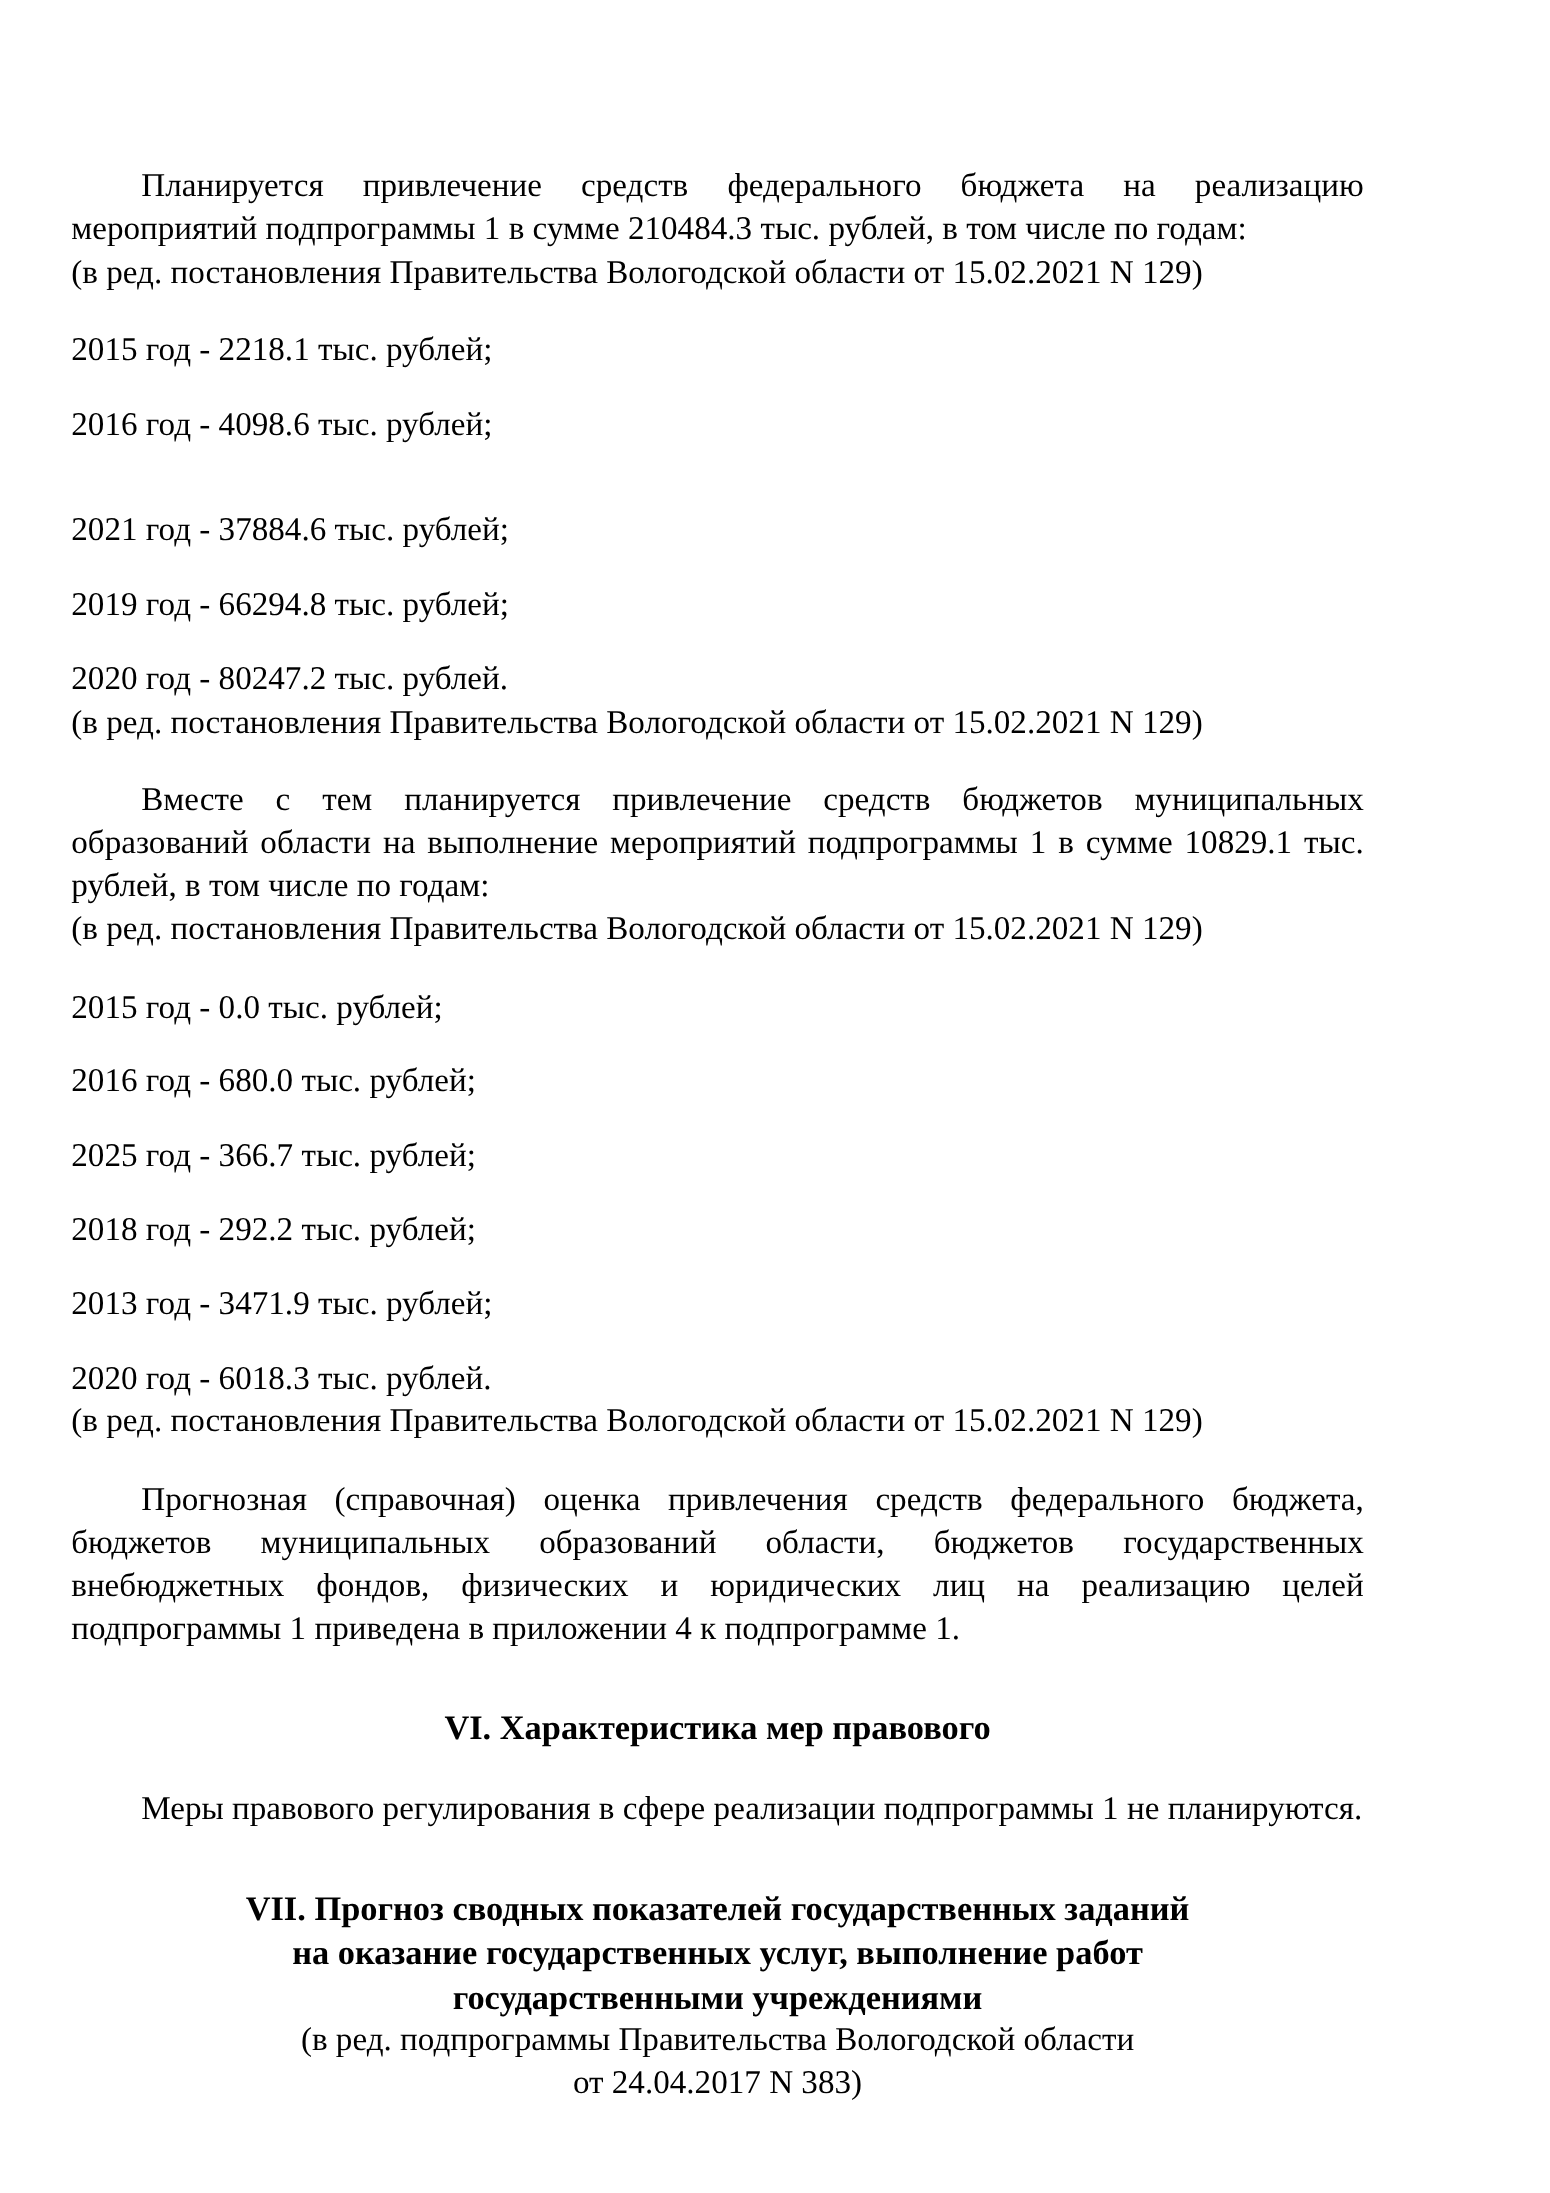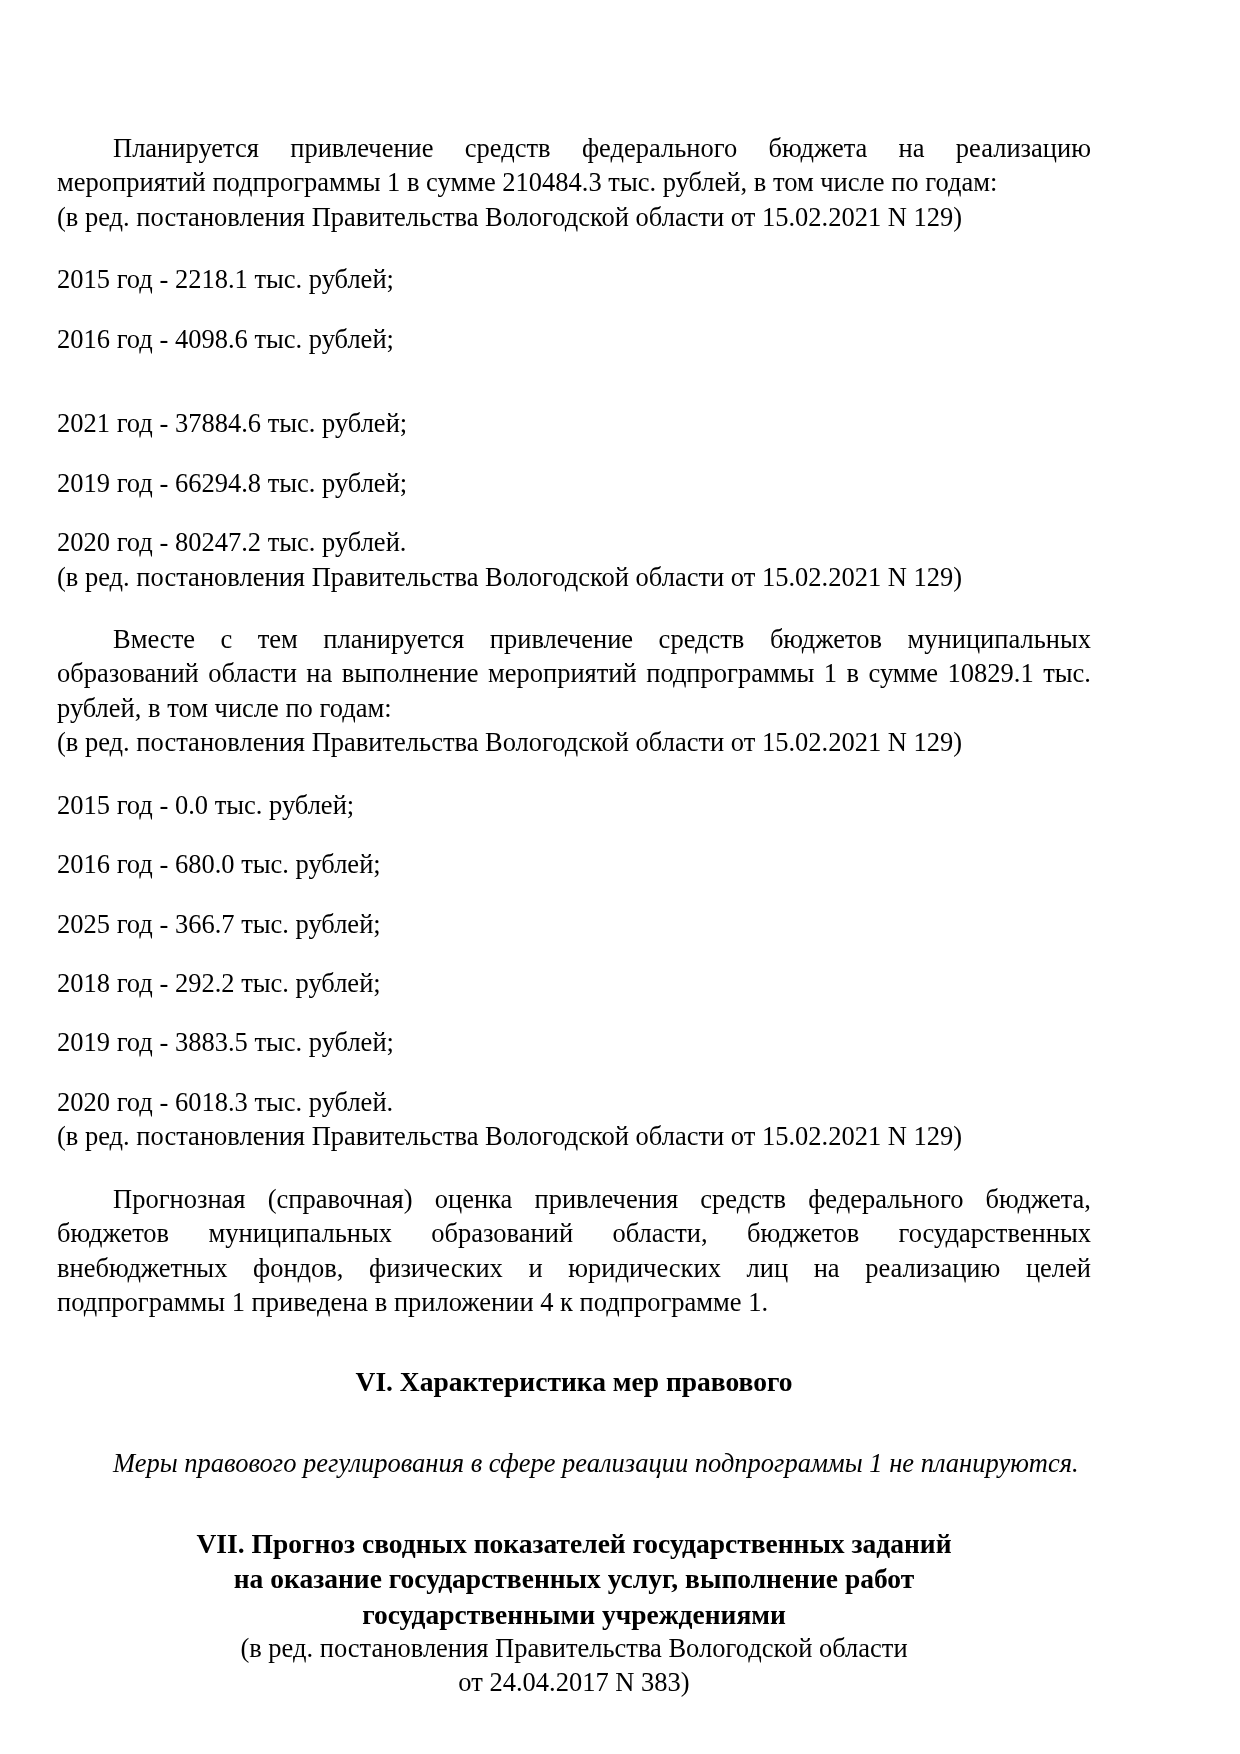--- a/index.html
+++ b/index.html
@@ -112,7 +112,7 @@
     <div class="gap-year"></div>
     <p class="year-line">2018 год - 292.2 тыс. рублей;</p>
     <div class="gap-year"></div>
-    <p class="year-line">2019 год - 3883.5 тыс. рублей;</p>
+    <p class="year-line">2013 год - 3471.9 тыс. рублей;</p>
     <div class="gap-year"></div>
     <p class="year-line">2020 год - 6018.3 тыс. рублей.</p>
 

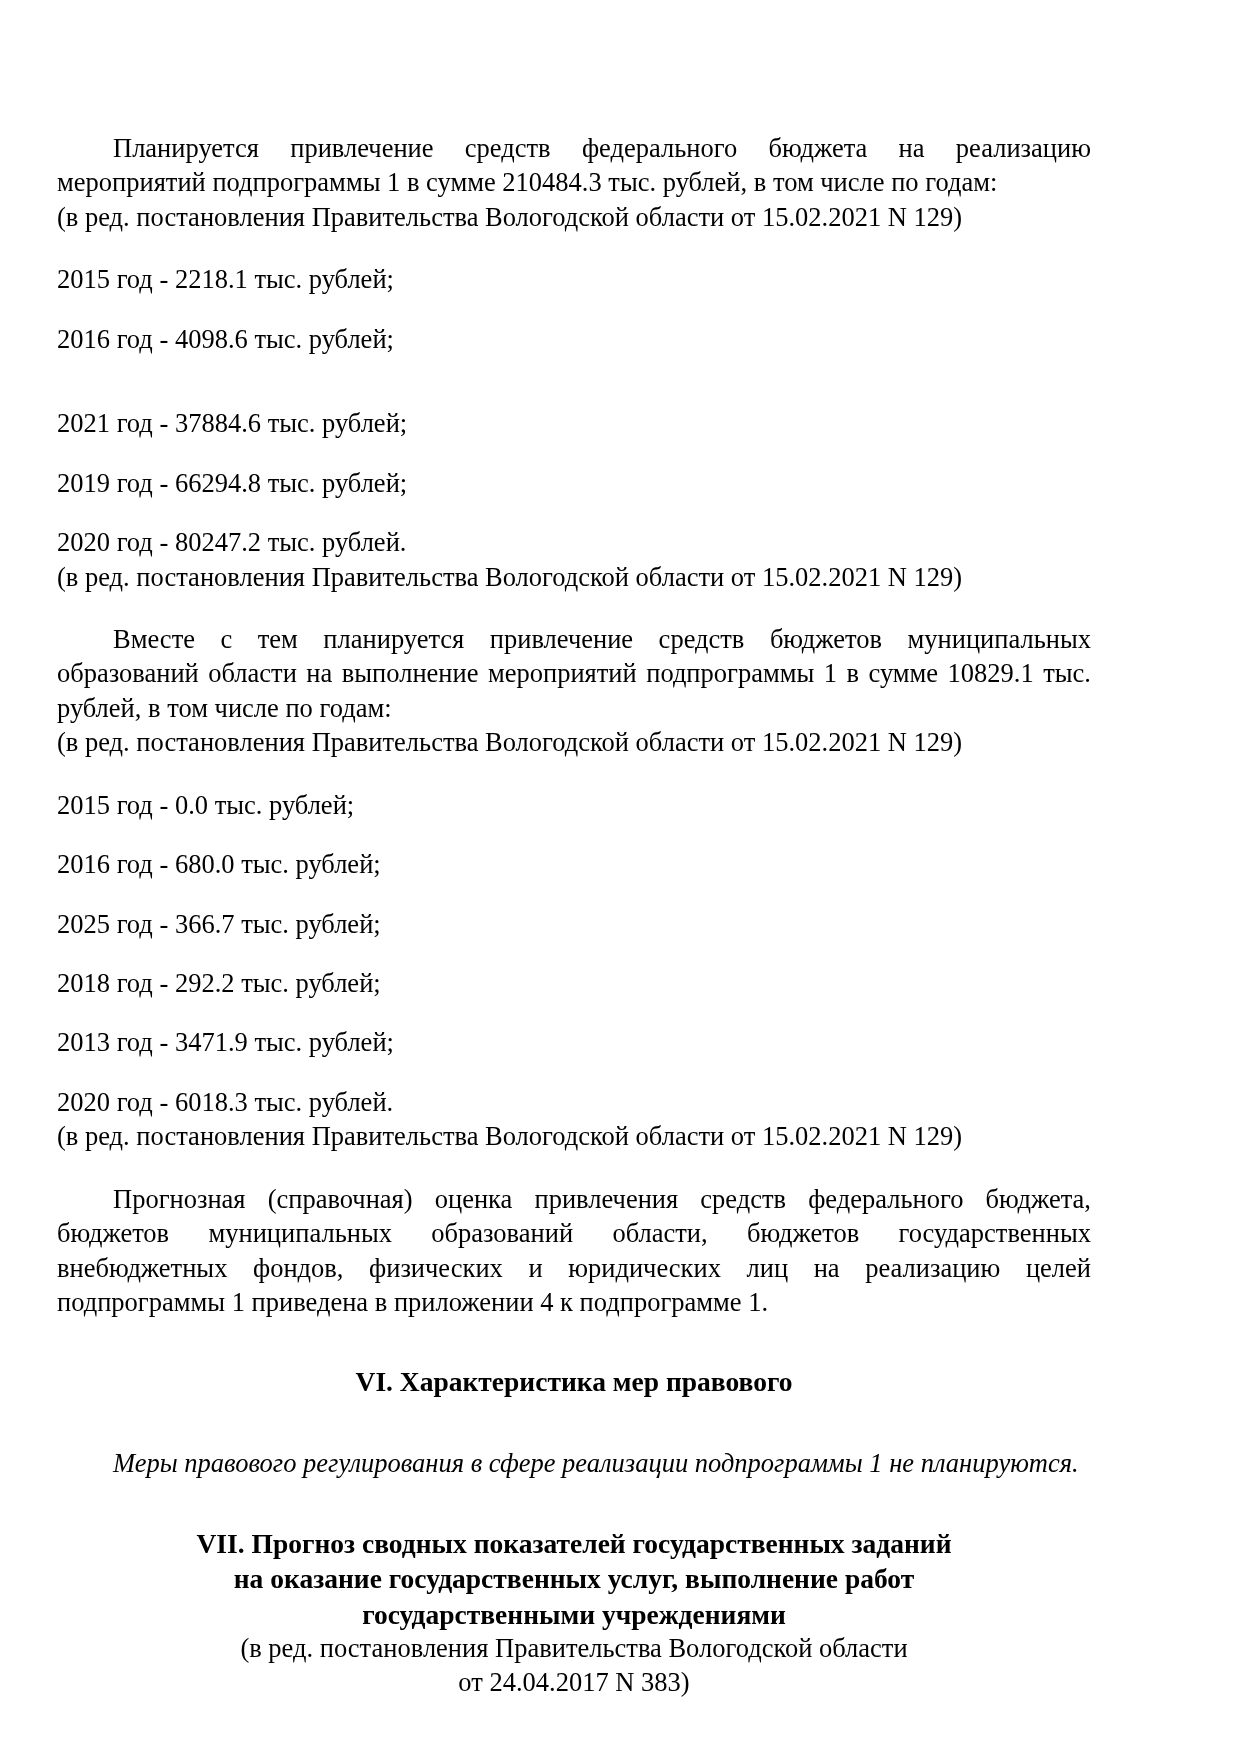--- a/index.html
+++ b/index.html
@@ -70,7 +70,7 @@
     text-indent: 0;
   }
   .block-h1 { margin-top: 44px; }
-  .block-after-h { margin-top: 47px; font-style: italic; }
+  .block-after-h { margin-top: 30px; }
   .block-h2 { margin-top: 46px; }
 </style>
 </head>

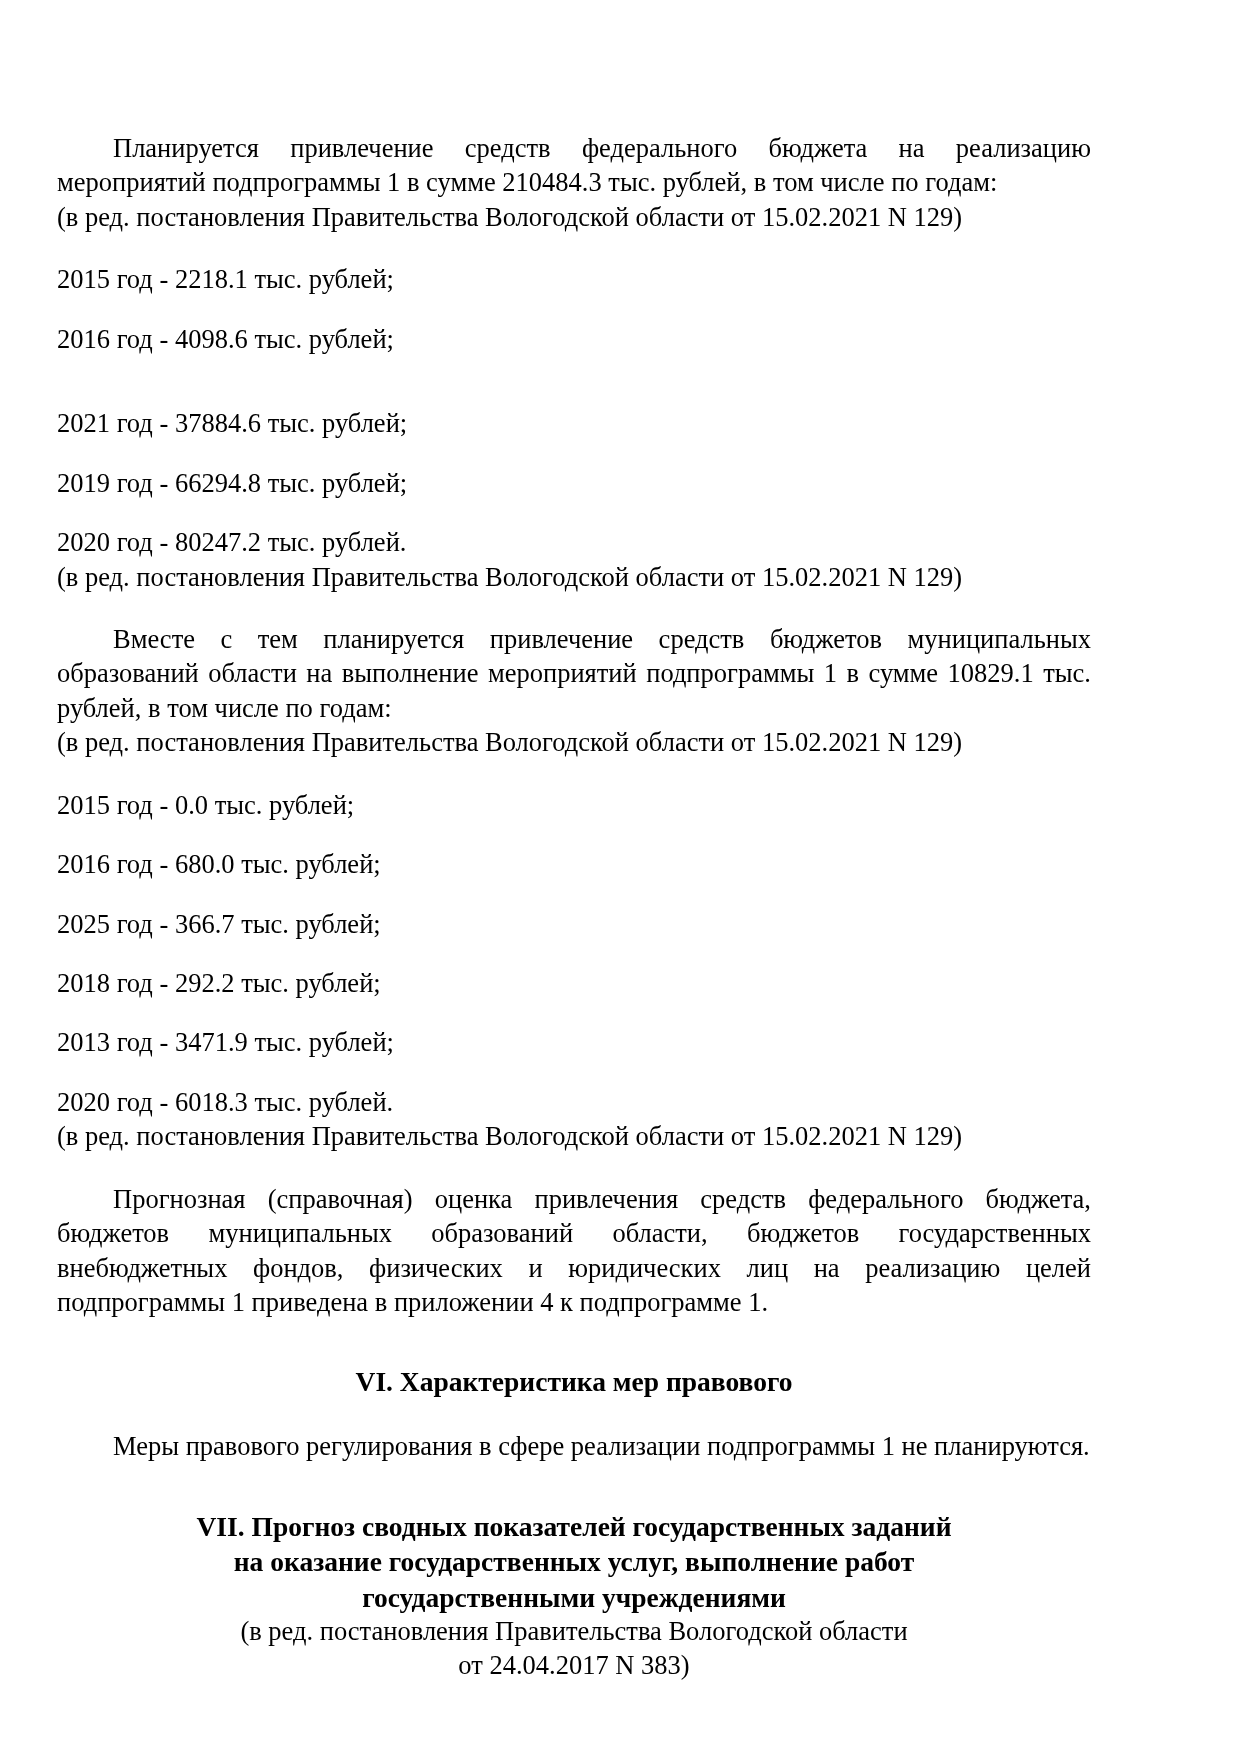--- a/index.html
+++ b/index.html
@@ -134,7 +134,7 @@
       <p class="heading">VII. Прогноз сводных показателей государственных заданий</p>
       <p class="heading">на оказание государственных услуг, выполнение работ</p>
       <p class="heading">государственными учреждениями</p>
-      <p class="heading-sub">(в ред. постановления Правительства Вологодской области</p>
+      <p class="heading-sub">(в ред. подпрограммы Правительства Вологодской области</p>
       <p class="heading-sub">от 24.04.2017 N 383)</p>
     </div>
 

